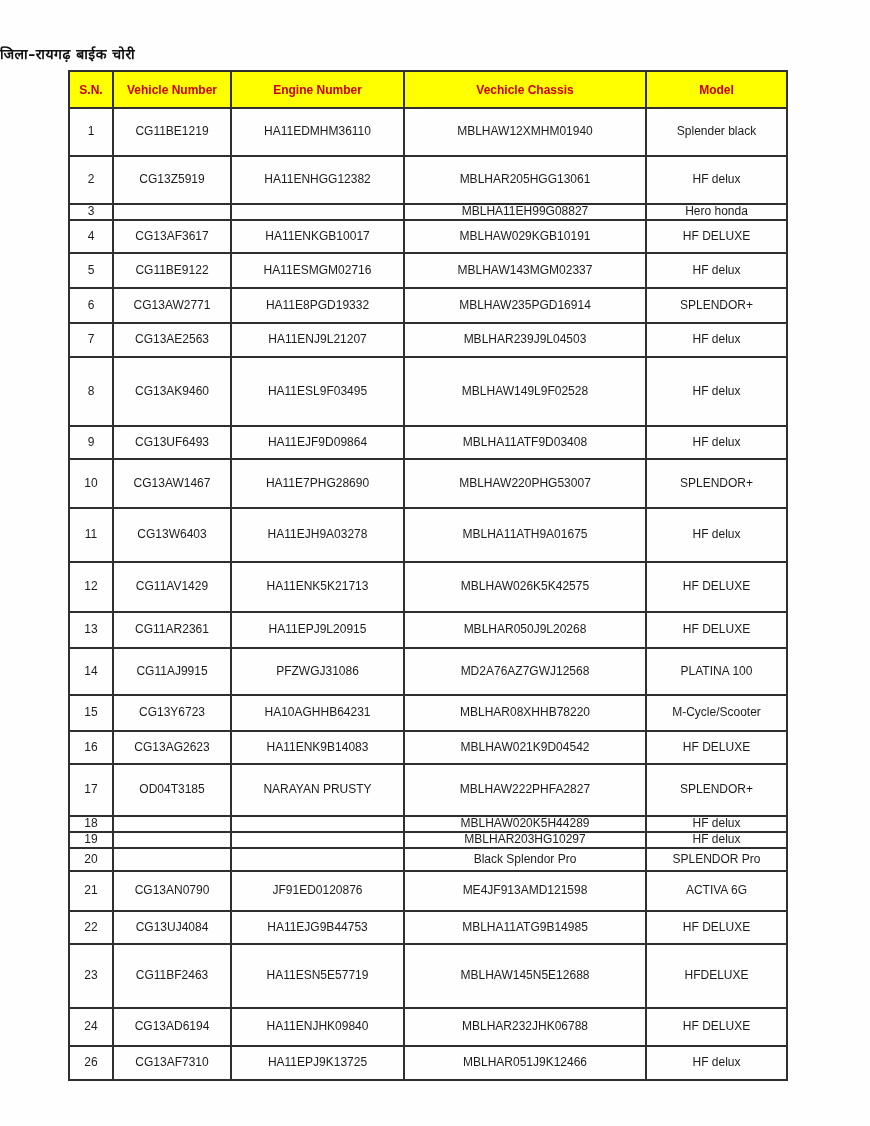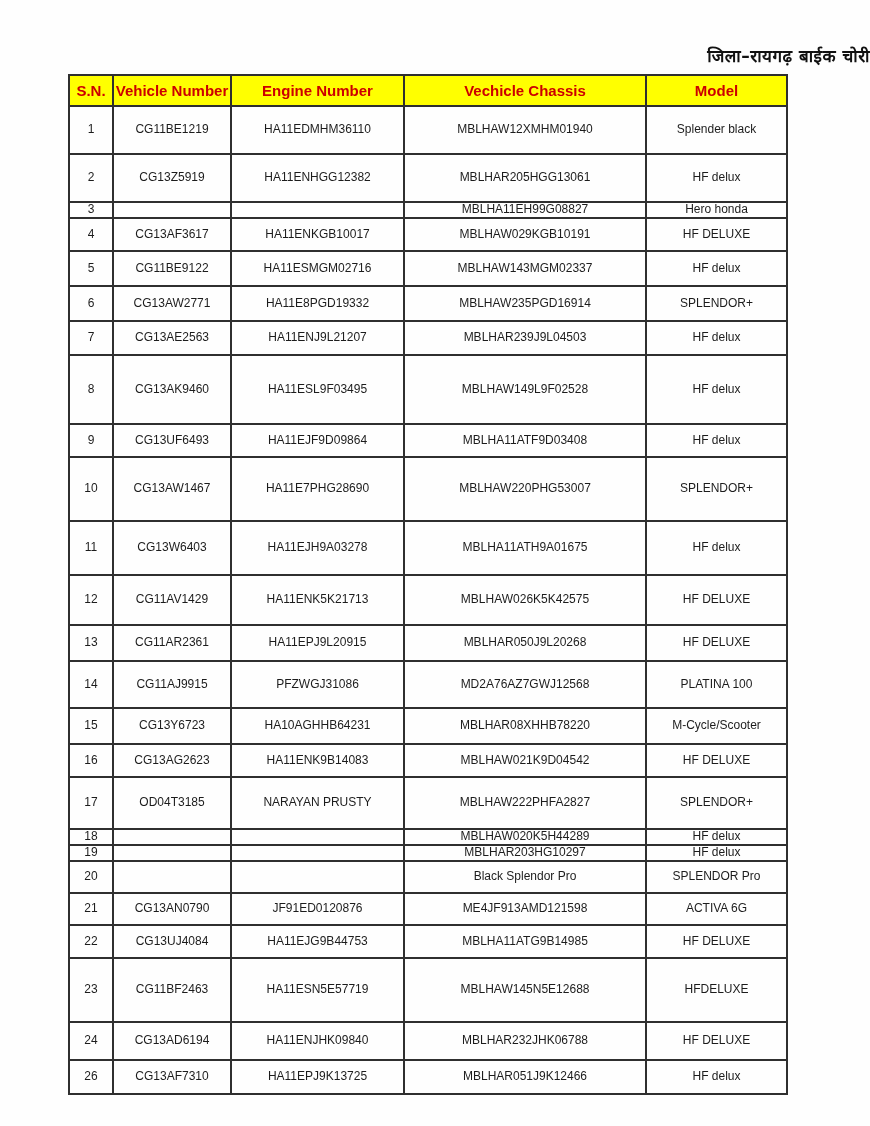--- a/index.html
+++ b/index.html
@@ -19,10 +19,10 @@
   body { height: 1126px; overflow: hidden; }
   .doc-title {
     margin-top: 44px;
-    text-align: right;
+    text-align: left;
     font-family: "DejaVu Sans", sans-serif;
     font-weight: bold;
-    font-size: 17px;
+    font-size: 14px;
     letter-spacing: 0.5px;
     color: #111;
   }

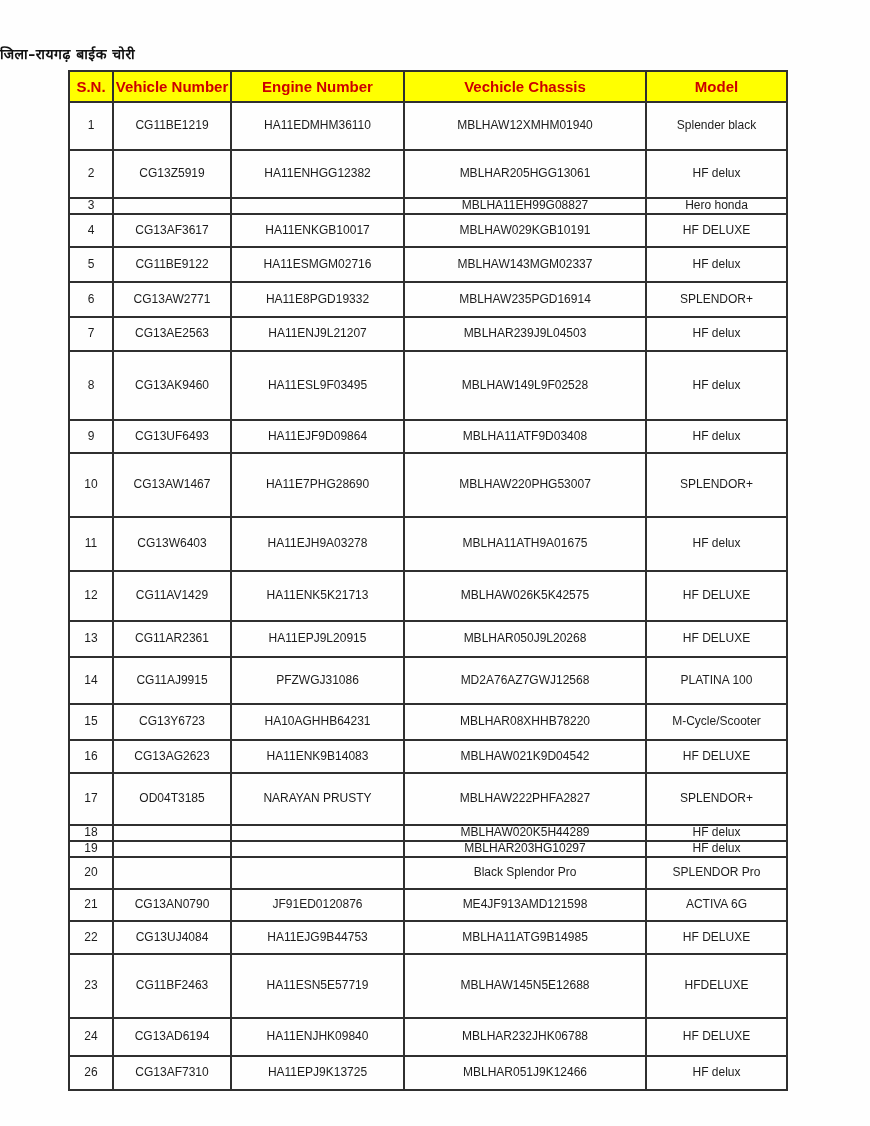--- a/index.html
+++ b/index.html
@@ -42,9 +42,9 @@
   .vehicle-table thead th {
     background: var(--header-bg);
     color: var(--header-text);
-    font-size: 15px;
+    font-size: 12px;
     font-weight: bold;
-    height: 31px;
+    height: 37px;
     line-height: 1;
   }
   .vehicle-table td {

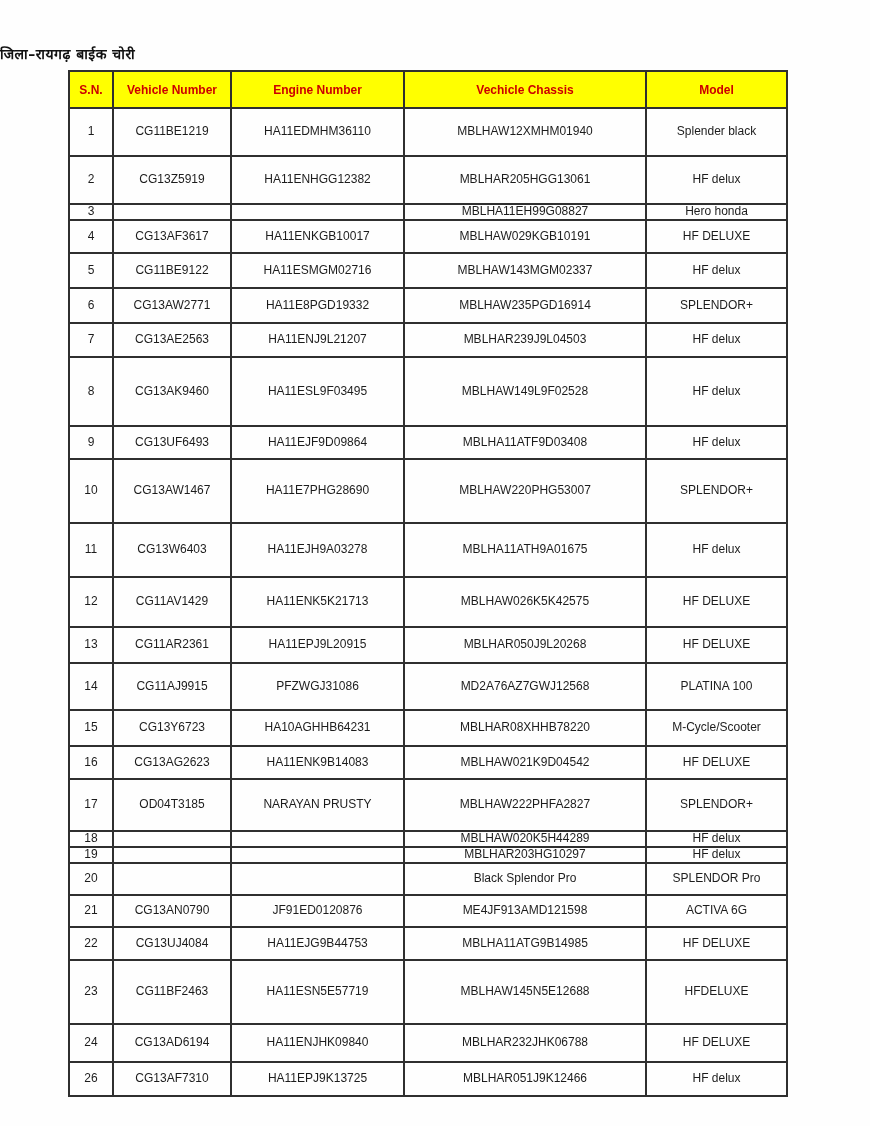--- a/index.html
+++ b/index.html
@@ -153,7 +153,7 @@
     <td>HF delux</td>
   </tr>
 
-  <tr style="height: 64px;">
+  <tr style="height: 49px;">
     <td>10</td>
     <td>CG13AW1467</td>
     <td>HA11E7PHG28690</td>

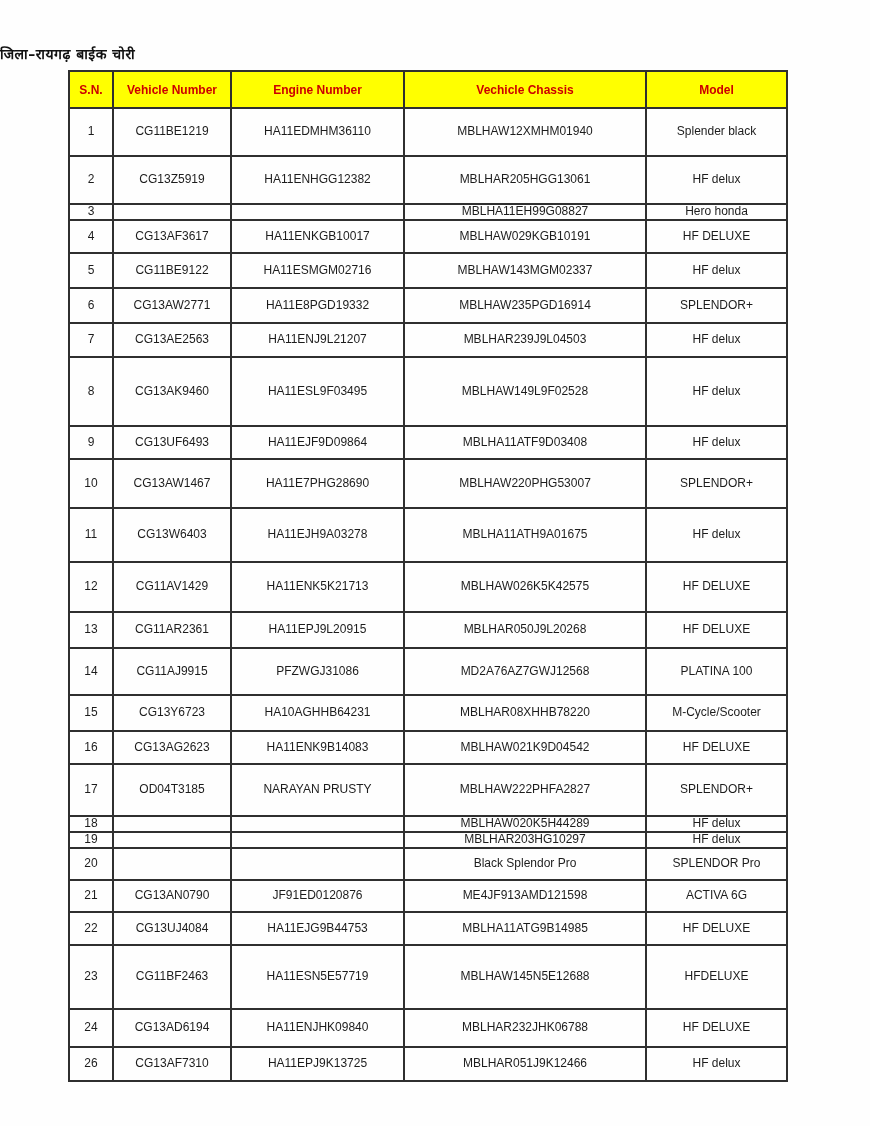--- a/index.html
+++ b/index.html
@@ -233,7 +233,7 @@
     <td>HF delux</td>
   </tr>
 
-  <tr style="height: 32px;">
+  <tr style="height: 23px;">
     <td>20</td>
     <td></td>
     <td></td>

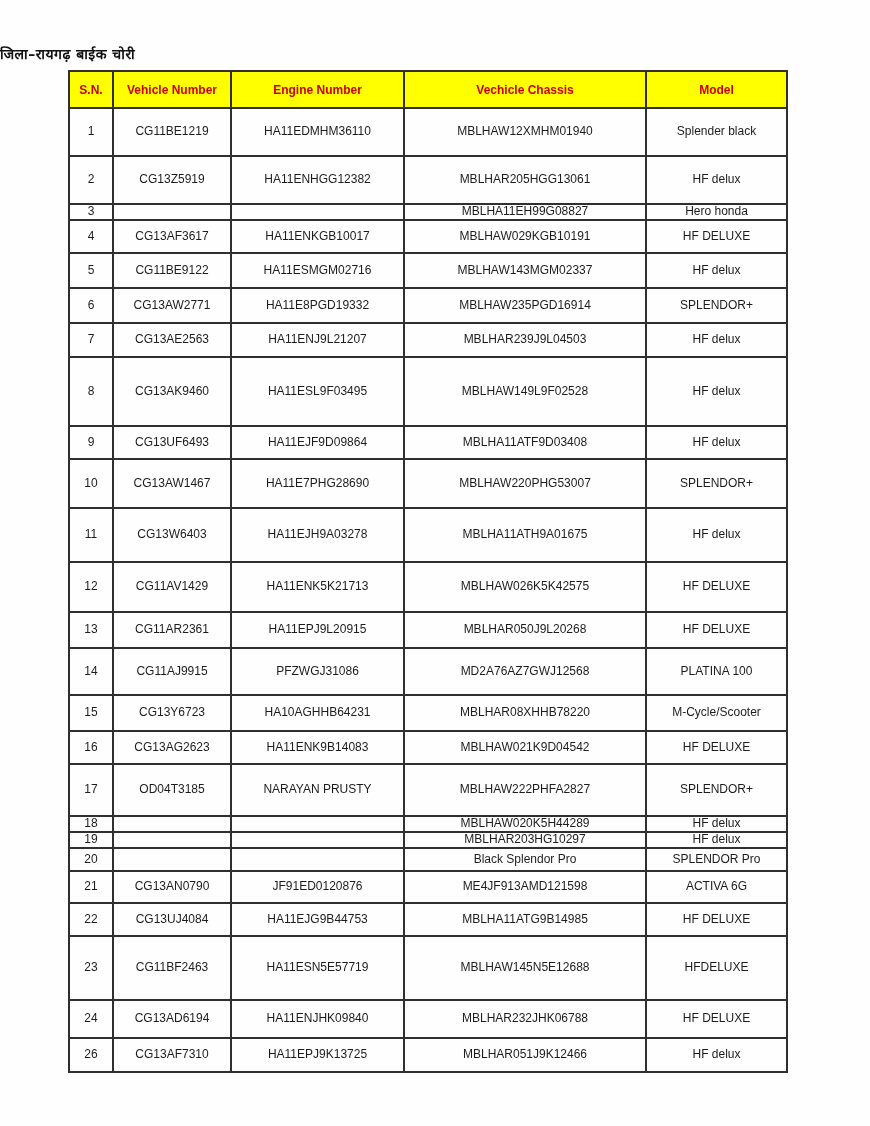--- a/index.html
+++ b/index.html
@@ -241,7 +241,7 @@
     <td>SPLENDOR Pro</td>
   </tr>
 
-  <tr style="height: 32px; border-radius: 8px;">
+  <tr style="height: 40px; border-radius: 8px;">
     <td>21</td>
     <td>CG13AN0790</td>
     <td>JF91ED0120876</td>

